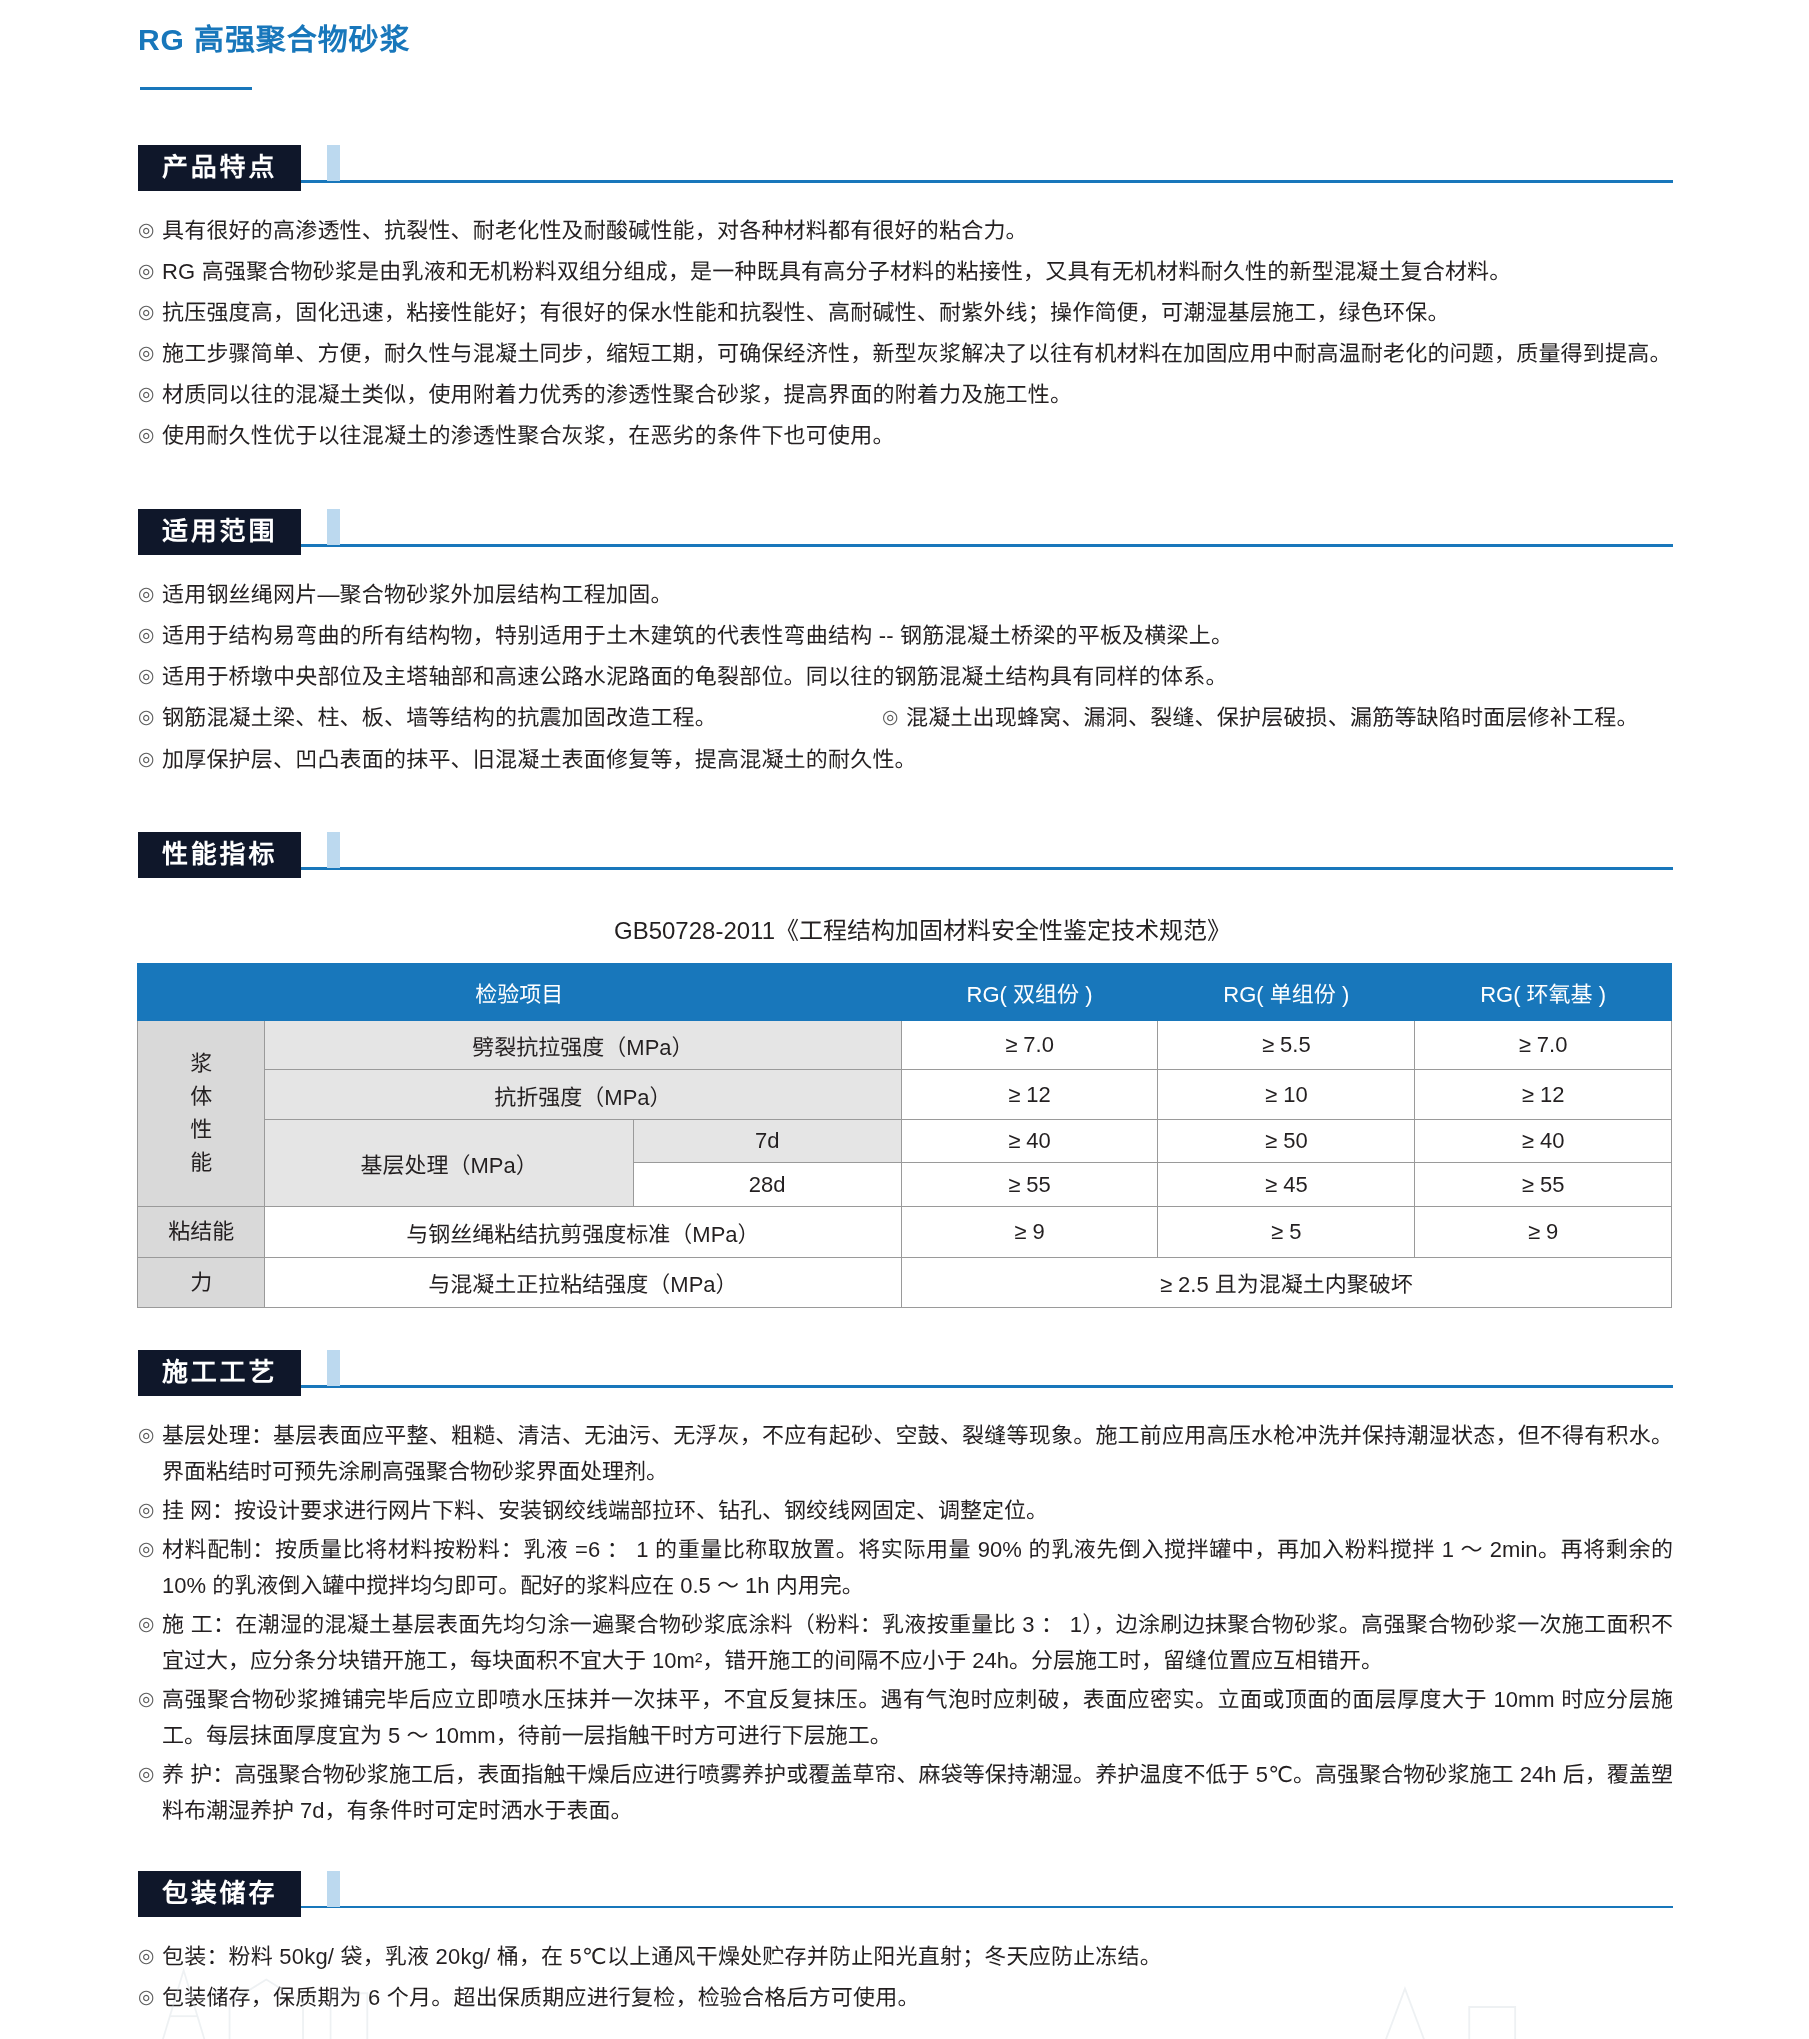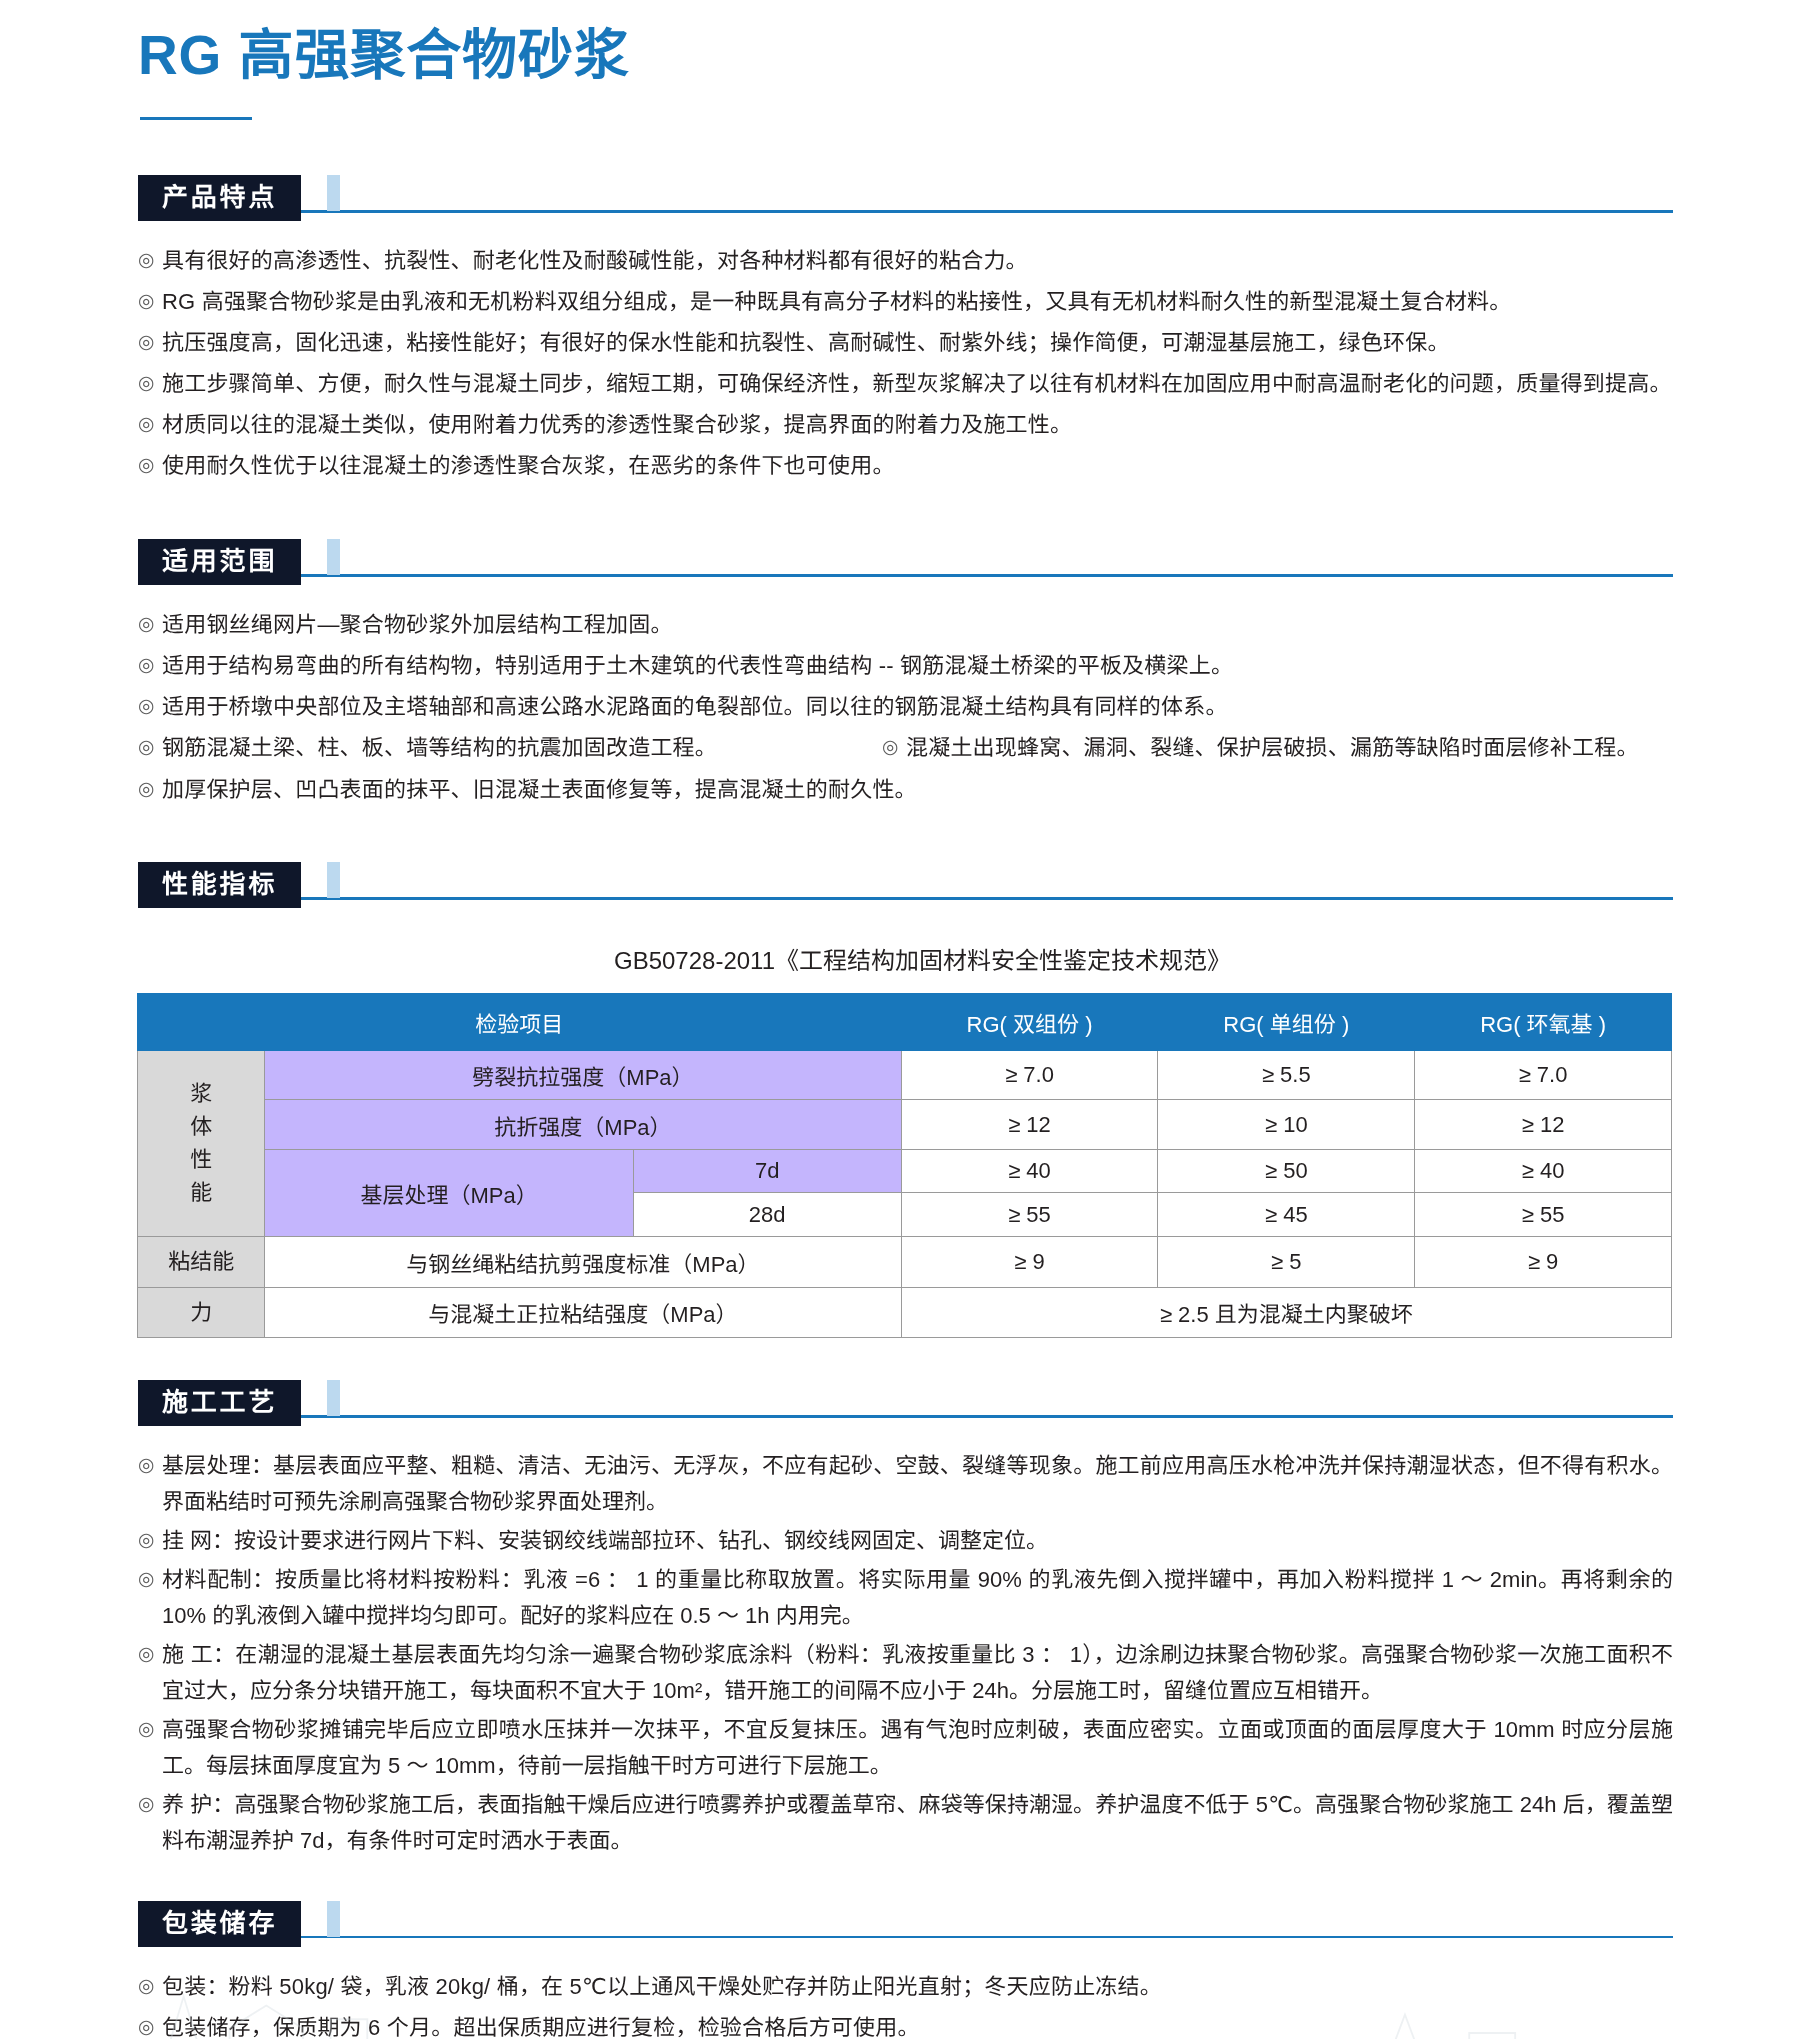--- a/index.html
+++ b/index.html
@@ -26,7 +26,7 @@
   
   .doc-title {
     color: #1877bb;
-    font-size: 55px;
+    font-size: 30px;
     font-weight: bold;
     letter-spacing: 0.9px;
     margin: 22px 0 0 138px;

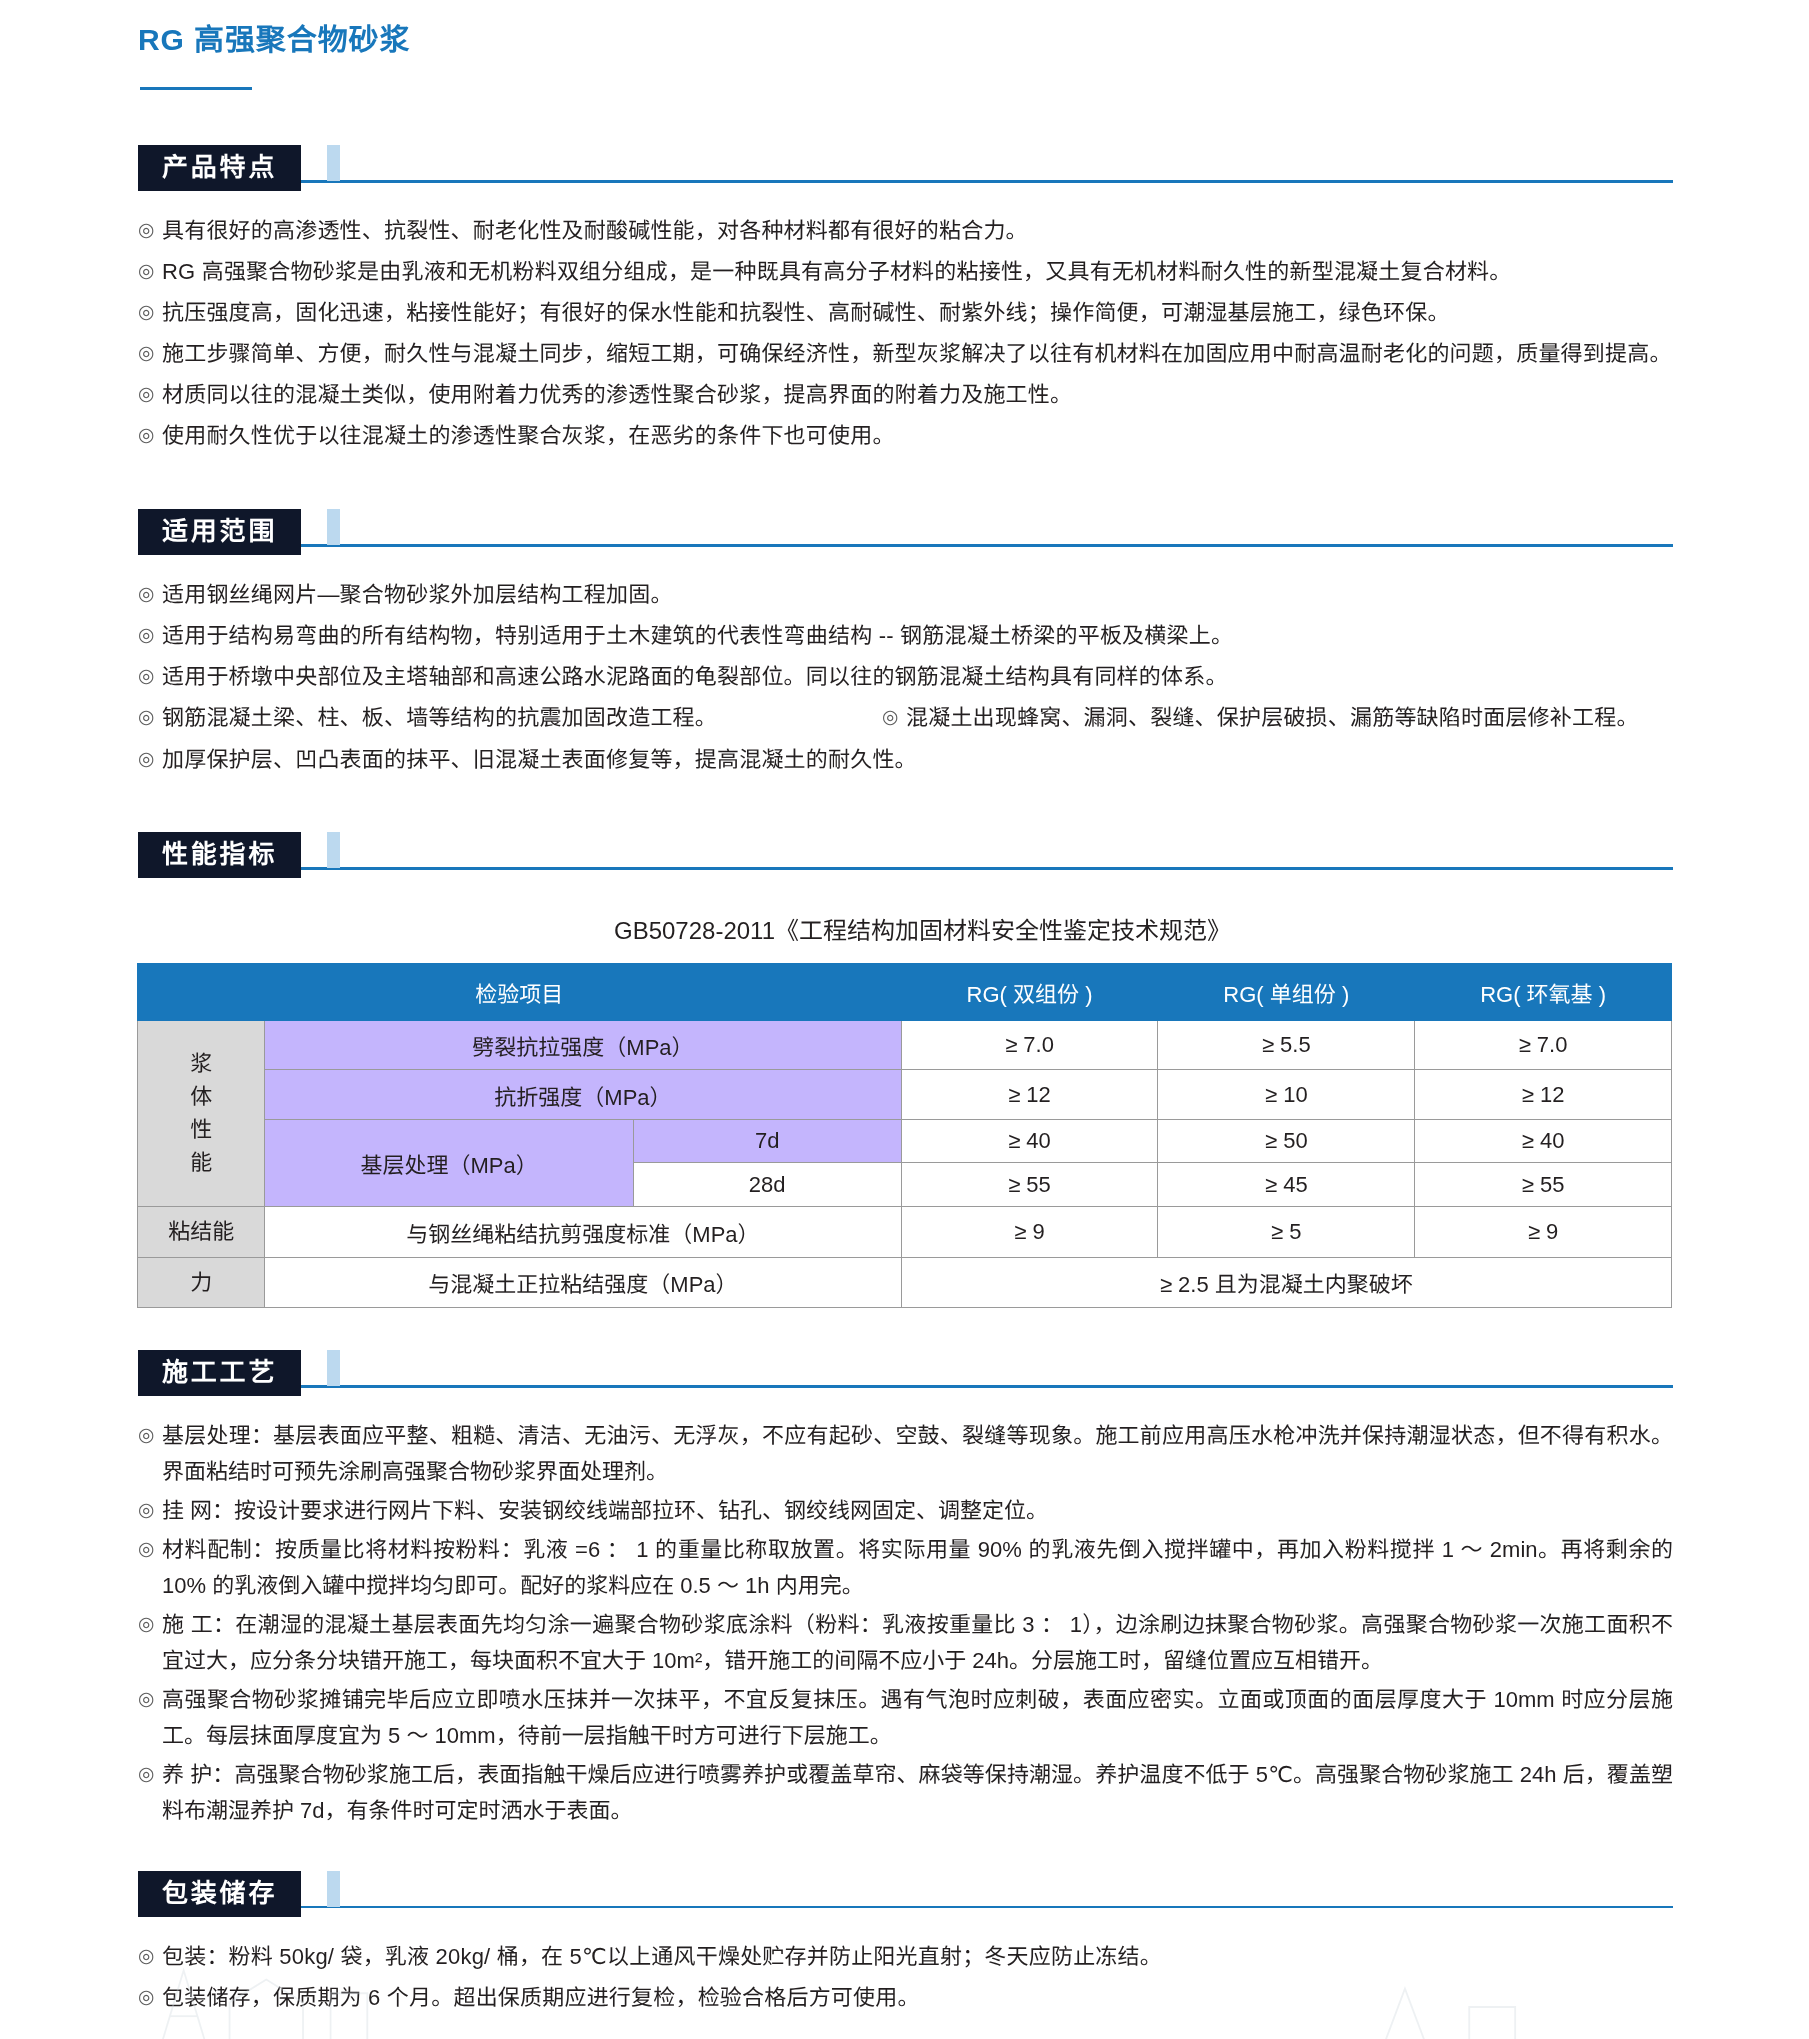--- a/index.html
+++ b/index.html
@@ -138,7 +138,7 @@
     border: 0.9px solid #1877bb;
   }
   table.perf td.shade {
-    background: #c4b5fd;
+    background: #e5e5e5;
   }
   table.perf td.side {
     background: #d9d9d9;

